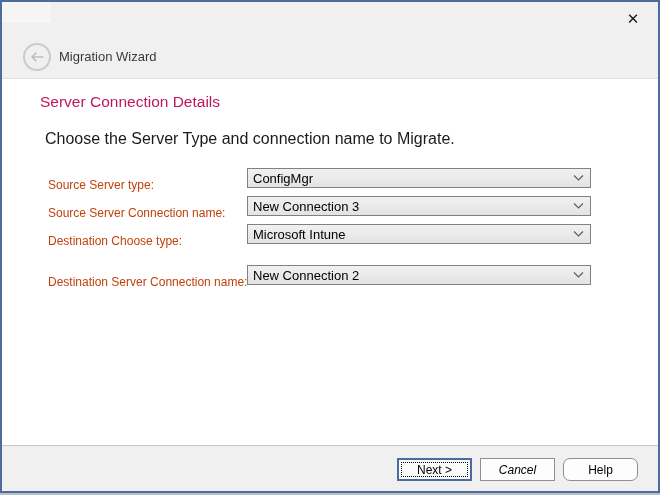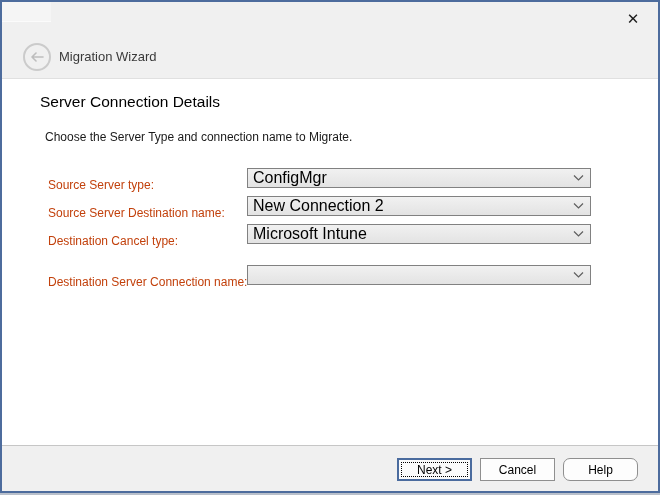--- a/index.html
+++ b/index.html
@@ -39,7 +39,7 @@
   }
   .page-heading{
     position:absolute;left:38px;top:14px;
-    font-size:15.5px;color:#000000;
+    font-size:15.5px;color:#be185d;
   }
   .page-desc{
     position:absolute;left:43px;top:51px;

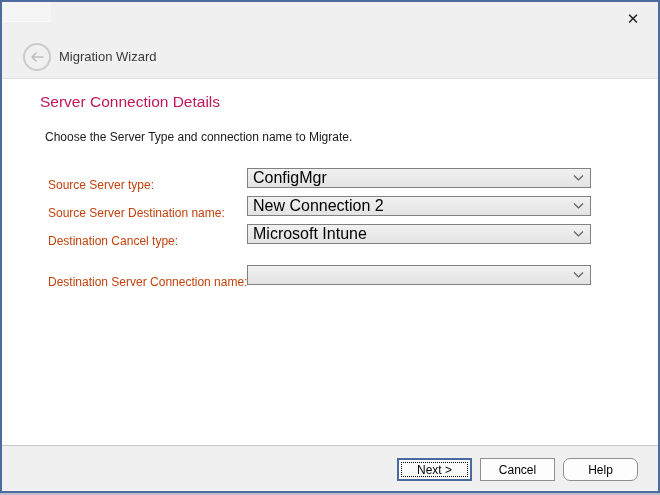--- a/index.html
+++ b/index.html
@@ -43,7 +43,7 @@
   }
   .page-desc{
     position:absolute;left:43px;top:51px;
-    font-size:12px;color:#1a1a1a;
+    font-size:16px;color:#1a1a1a;
   }
   .row{position:absolute;left:0;width:100%;height:20px;}
   .row-label{

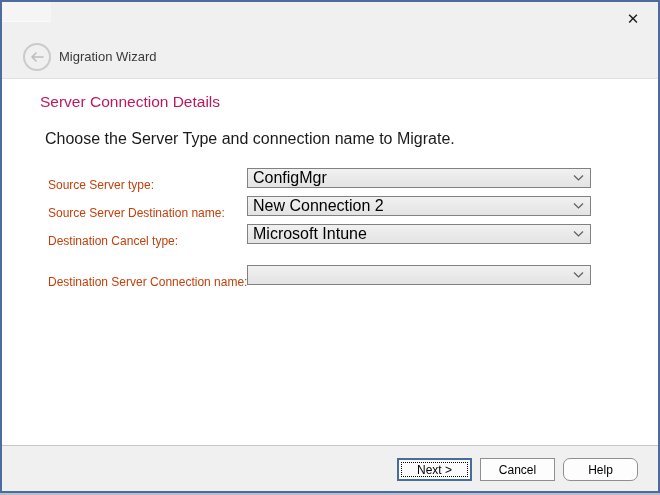--- a/index.html
+++ b/index.html
@@ -57,7 +57,7 @@
     display:flex;align-items:center;cursor:default;
   }
   .combobox .value{
-    font-size:16px;color:#000;padding-left:5px;
+    font-size:13px;color:#000;padding-left:5px;
     white-space:nowrap;overflow:hidden;
   }
   .combobox .chev{

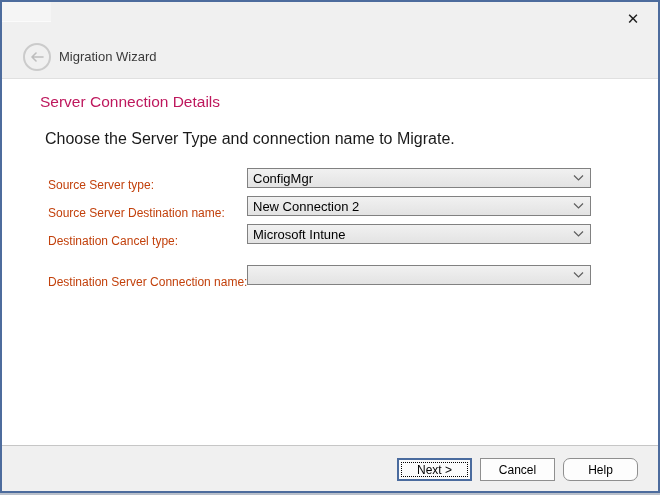--- a/index.html
+++ b/index.html
@@ -118,7 +118,7 @@
       </div>
 
       <div class="row" style="top:117px;">
-        <div class="row-label">Source Server Destination name:</div>
+        <div class="row-label">Source Server Connection name:</div>
         <div class="combobox">
           <span class="value">New Connection 2</span>
           <svg class="chev" viewBox="0 0 11 7">

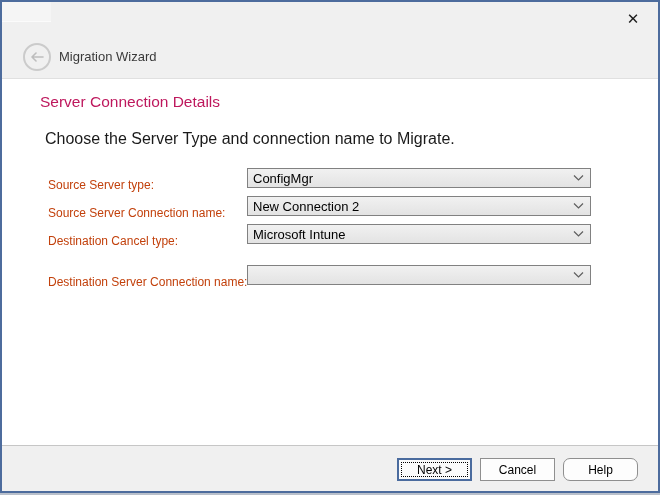--- a/index.html
+++ b/index.html
@@ -120,7 +120,7 @@
       <div class="row" style="top:117px;">
         <div class="row-label">Source Server Connection name:</div>
         <div class="combobox">
-          <span class="value">New Connection 2</span>
+          <span class="value">New Connection 3</span>
           <svg class="chev" viewBox="0 0 11 7">
             <path d="M1 1 L5.5 5.5 L10 1" fill="none" stroke="#5f5f5f" stroke-width="1.2"></path>
           </svg>

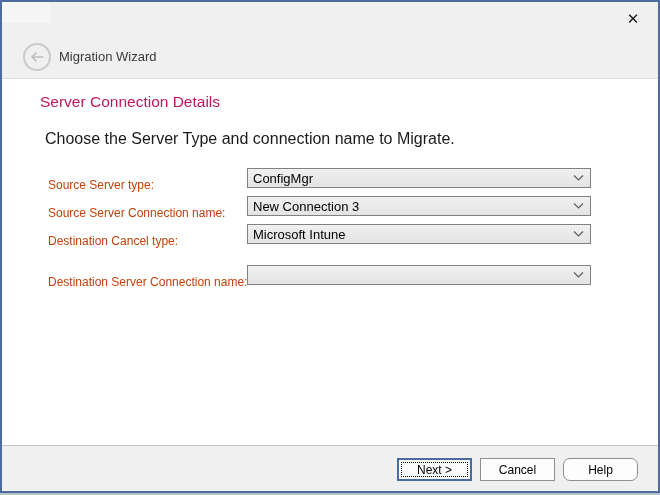--- a/index.html
+++ b/index.html
@@ -128,7 +128,7 @@
       </div>
 
       <div class="row" style="top:145px;">
-        <div class="row-label">Destination Cancel type:</div>
+        <div class="row-label">Destination Choose type:</div>
         <div class="combobox">
           <span class="value">Microsoft Intune</span>
           <svg class="chev" viewBox="0 0 11 7">

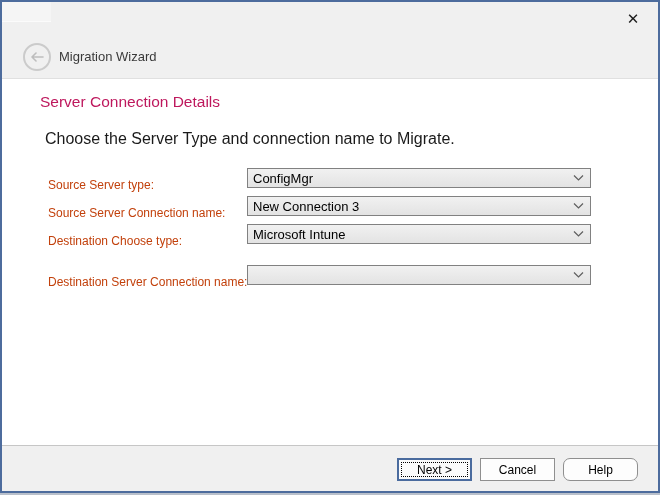--- a/index.html
+++ b/index.html
@@ -140,6 +140,7 @@
       <div class="row" style="top:173px;margin-top:13px;">
         <div class="row-label">Destination Server Connection name:</div>
         <div class="combobox">
+          <span class="value">New Connection 2</span>
           <svg class="chev" viewBox="0 0 11 7">
             <path d="M1 1 L5.5 5.5 L10 1" fill="none" stroke="#5f5f5f" stroke-width="1.2"></path>
           </svg>

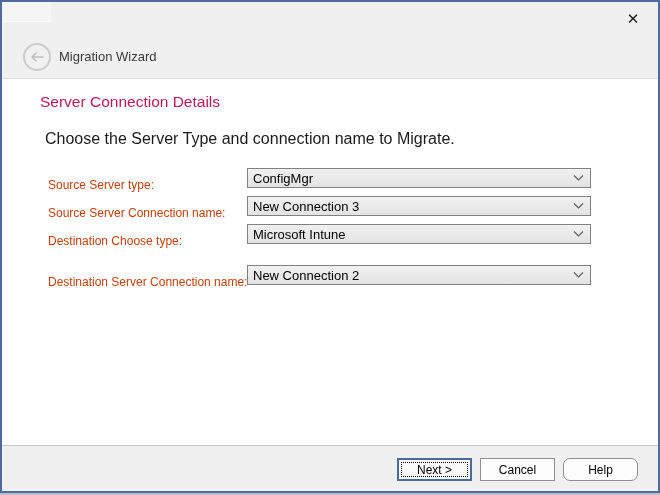--- a/index.html
+++ b/index.html
@@ -77,7 +77,7 @@
     outline:1px dotted #000;outline-offset:-5px;
   }
   .btn-next{left:395px;}
-  .btn-cancel{left:478px;}
+  .btn-cancel{left:478px;font-style:italic;}
   .btn-help{left:561px;border-radius:7px;}
 </style>
 </head>

